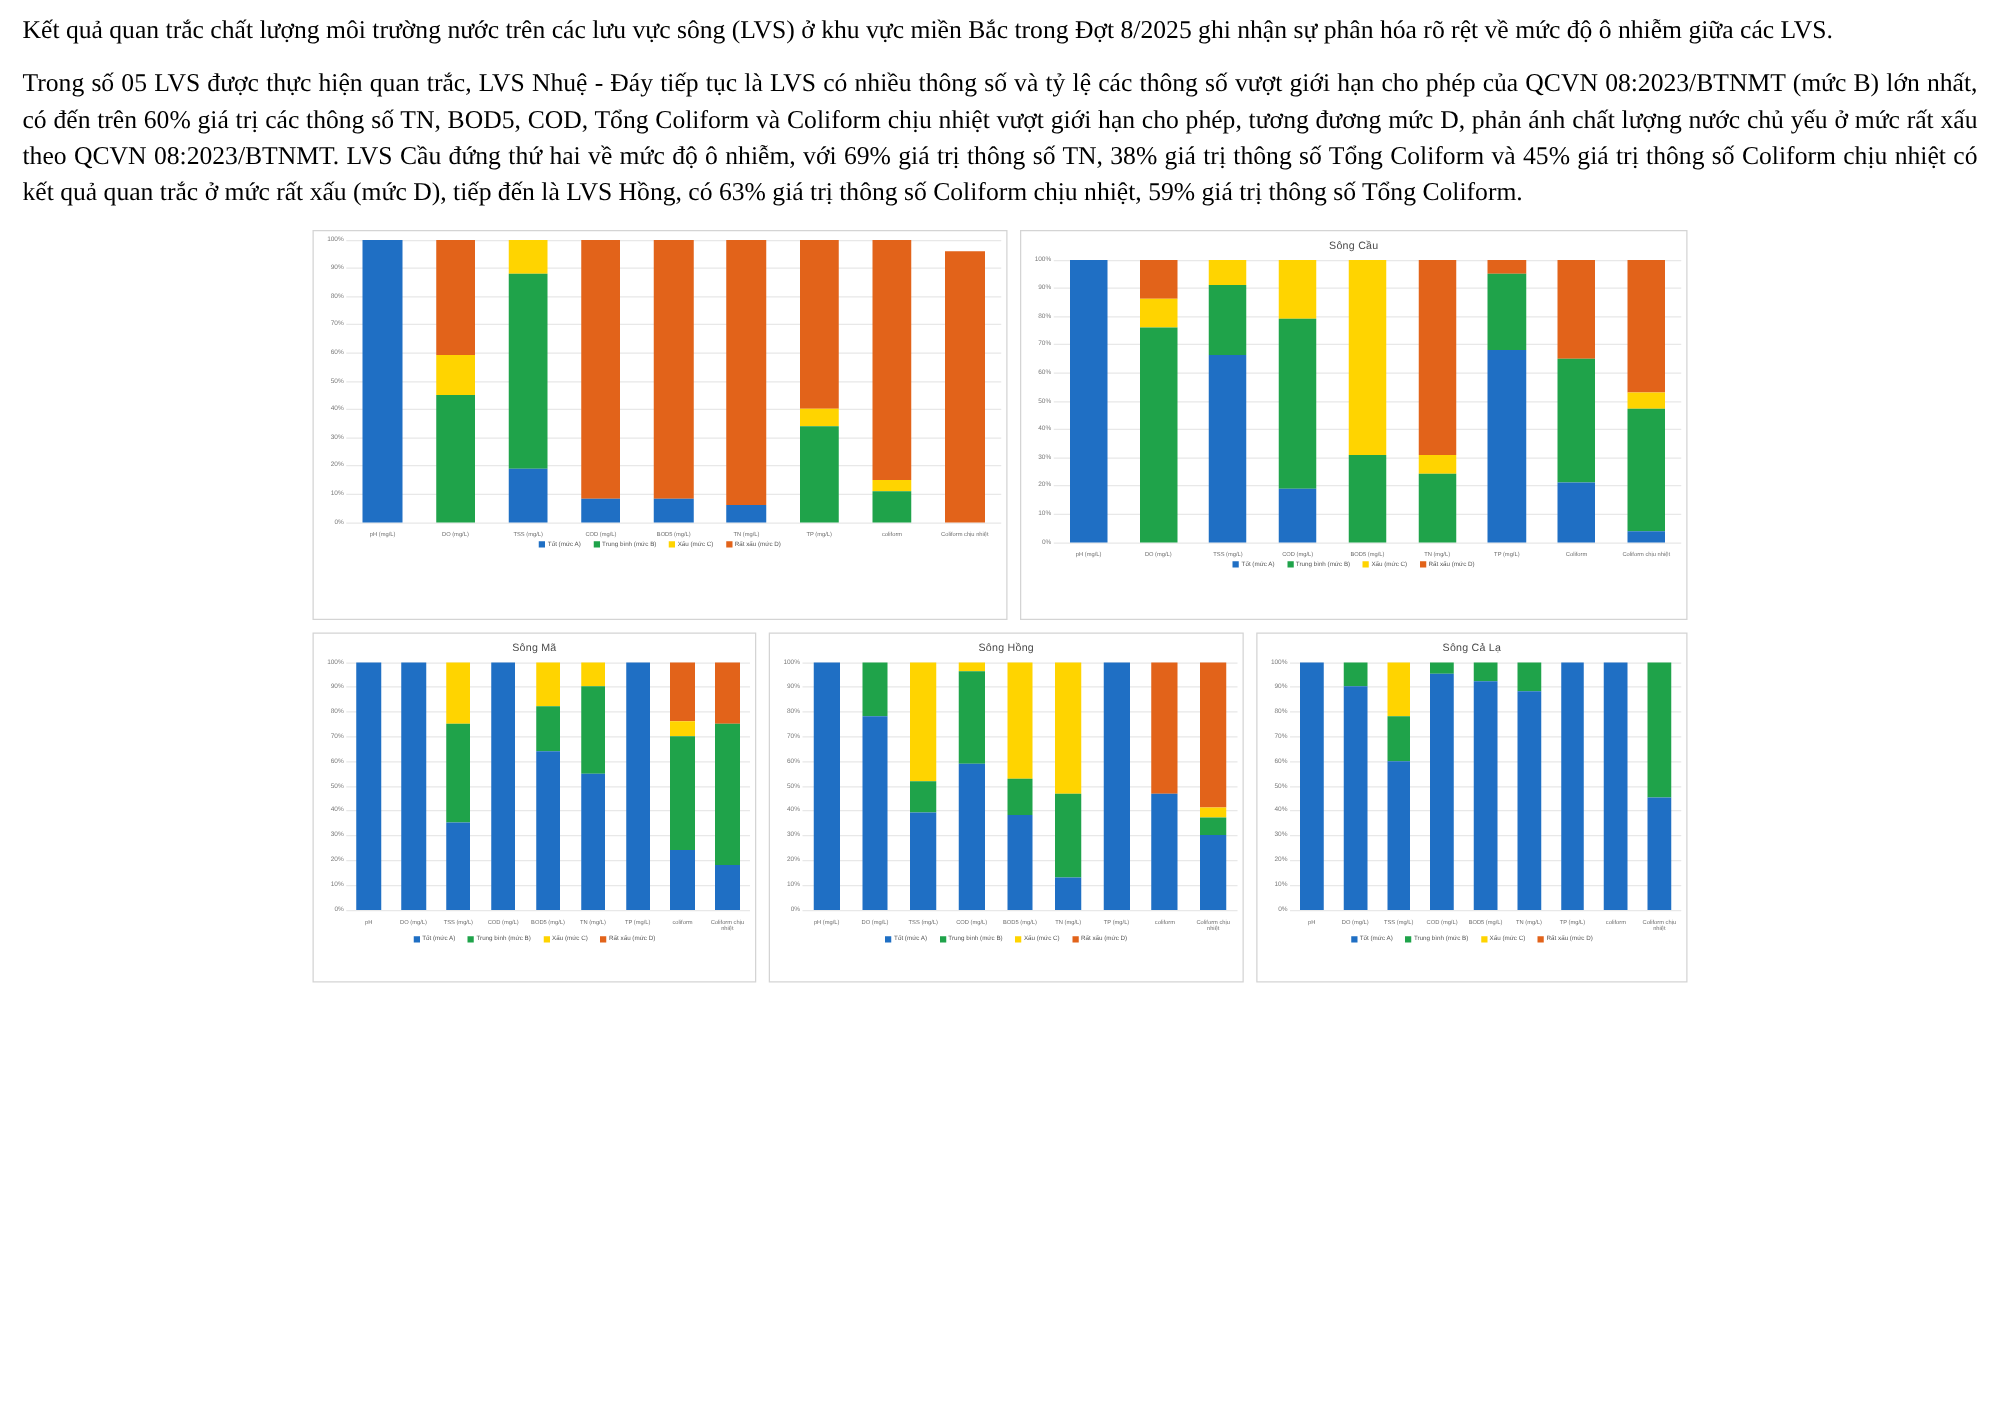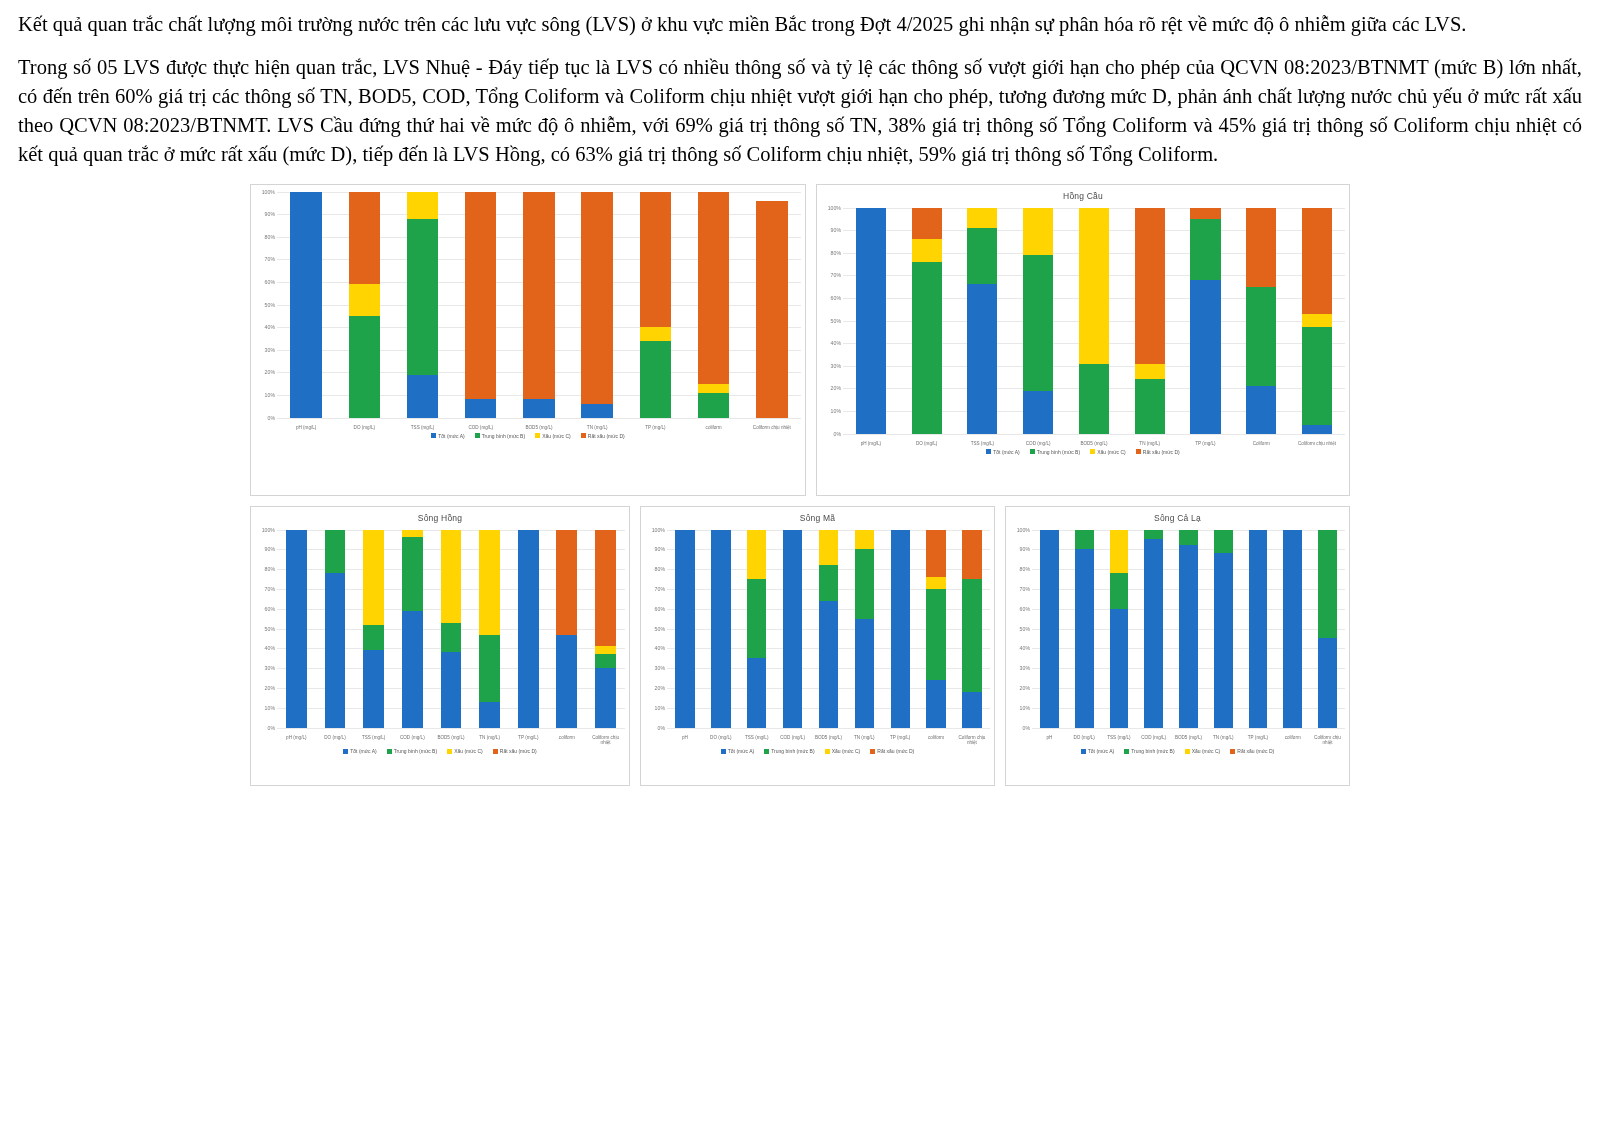--- a/index.html
+++ b/index.html
@@ -48,7 +48,7 @@
 <div class="page">
 
 
-  <p class="body-text">Kết quả quan trắc chất lượng môi trường nước trên các lưu vực sông (LVS) ở khu vực miền Bắc trong Đợt 4/2025 ghi nhận sự phân hóa rõ rệt về mức độ ô nhiễm giữa các LVS.</p>
+  <p class="body-text">Kết quả quan trắc chất lượng môi trường nước trên các lưu vực sông (LVS) ở khu vực miền Bắc trong Đợt 8/2025 ghi nhận sự phân hóa rõ rệt về mức độ ô nhiễm giữa các LVS.</p>
   <p class="body-text">Trong số 05 LVS được thực hiện quan trắc, LVS Nhuệ - Đáy tiếp tục là LVS có nhiều thông số và tỷ lệ các thông số vượt giới hạn cho phép của QCVN 08:2023/BTNMT (mức B) lớn nhất, có đến trên 60% giá trị các thông số TN, BOD5, COD, Tổng Coliform và Coliform chịu nhiệt vượt giới hạn cho phép, tương đương mức D, phản ánh chất lượng nước chủ yếu ở mức rất xấu theo QCVN 08:2023/BTNMT. LVS Cầu đứng thứ hai về mức độ ô nhiễm, với 69% giá trị thông số TN, 38% giá trị thông số Tổng Coliform và 45% giá trị thông số Coliform chịu nhiệt có kết quả quan trắc ở mức rất xấu (mức D), tiếp đến là LVS Hồng, có 63% giá trị thông số Coliform chịu nhiệt, 59% giá trị thông số Tổng Coliform.</p>
 
   <div class="charts-wrap">

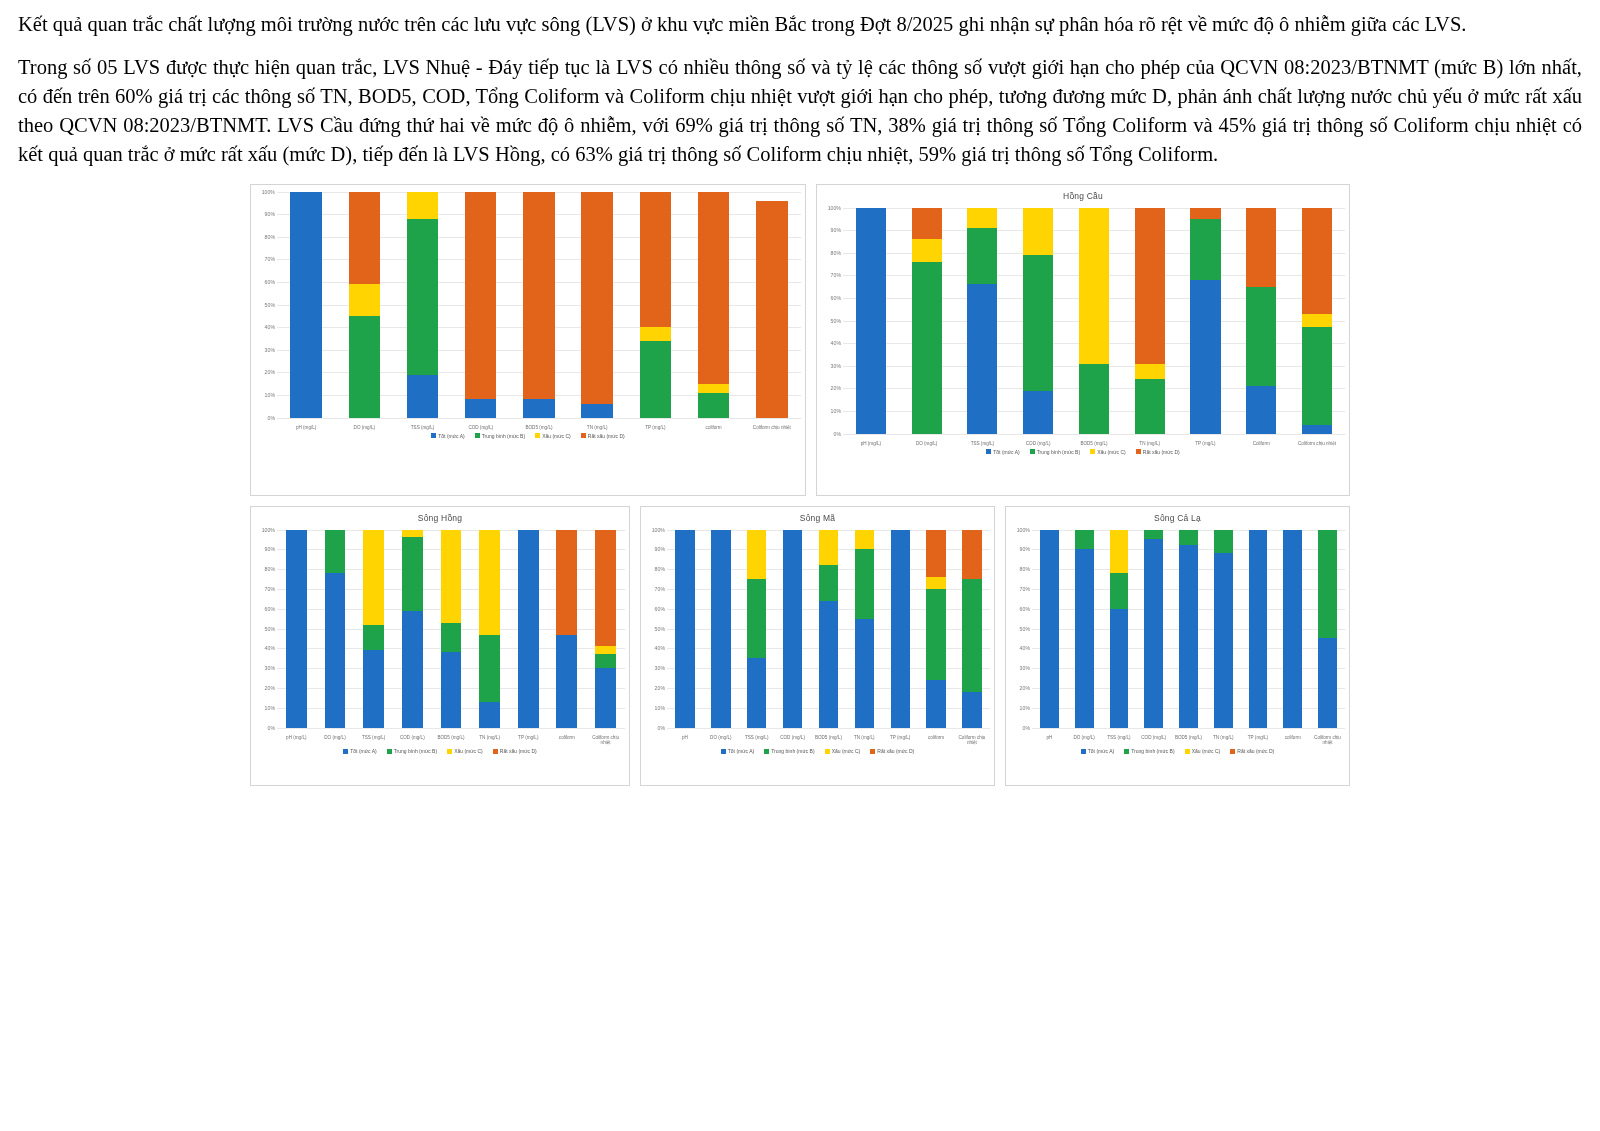--- a/index.html
+++ b/index.html
@@ -151,7 +151,7 @@
           </div>
       </div>
       <div class="chart-card" style="width:534px;height:312px;">
-        <div class="chart-title">Hồng Cầu</div>
+        <div class="chart-title">Sông Cầu</div>
         <div class="plot" style="height:240px;">
             <div class="gridline" style="top: 7px;"></div>
             <div class="gridline" style="top: 29.6px;"></div>

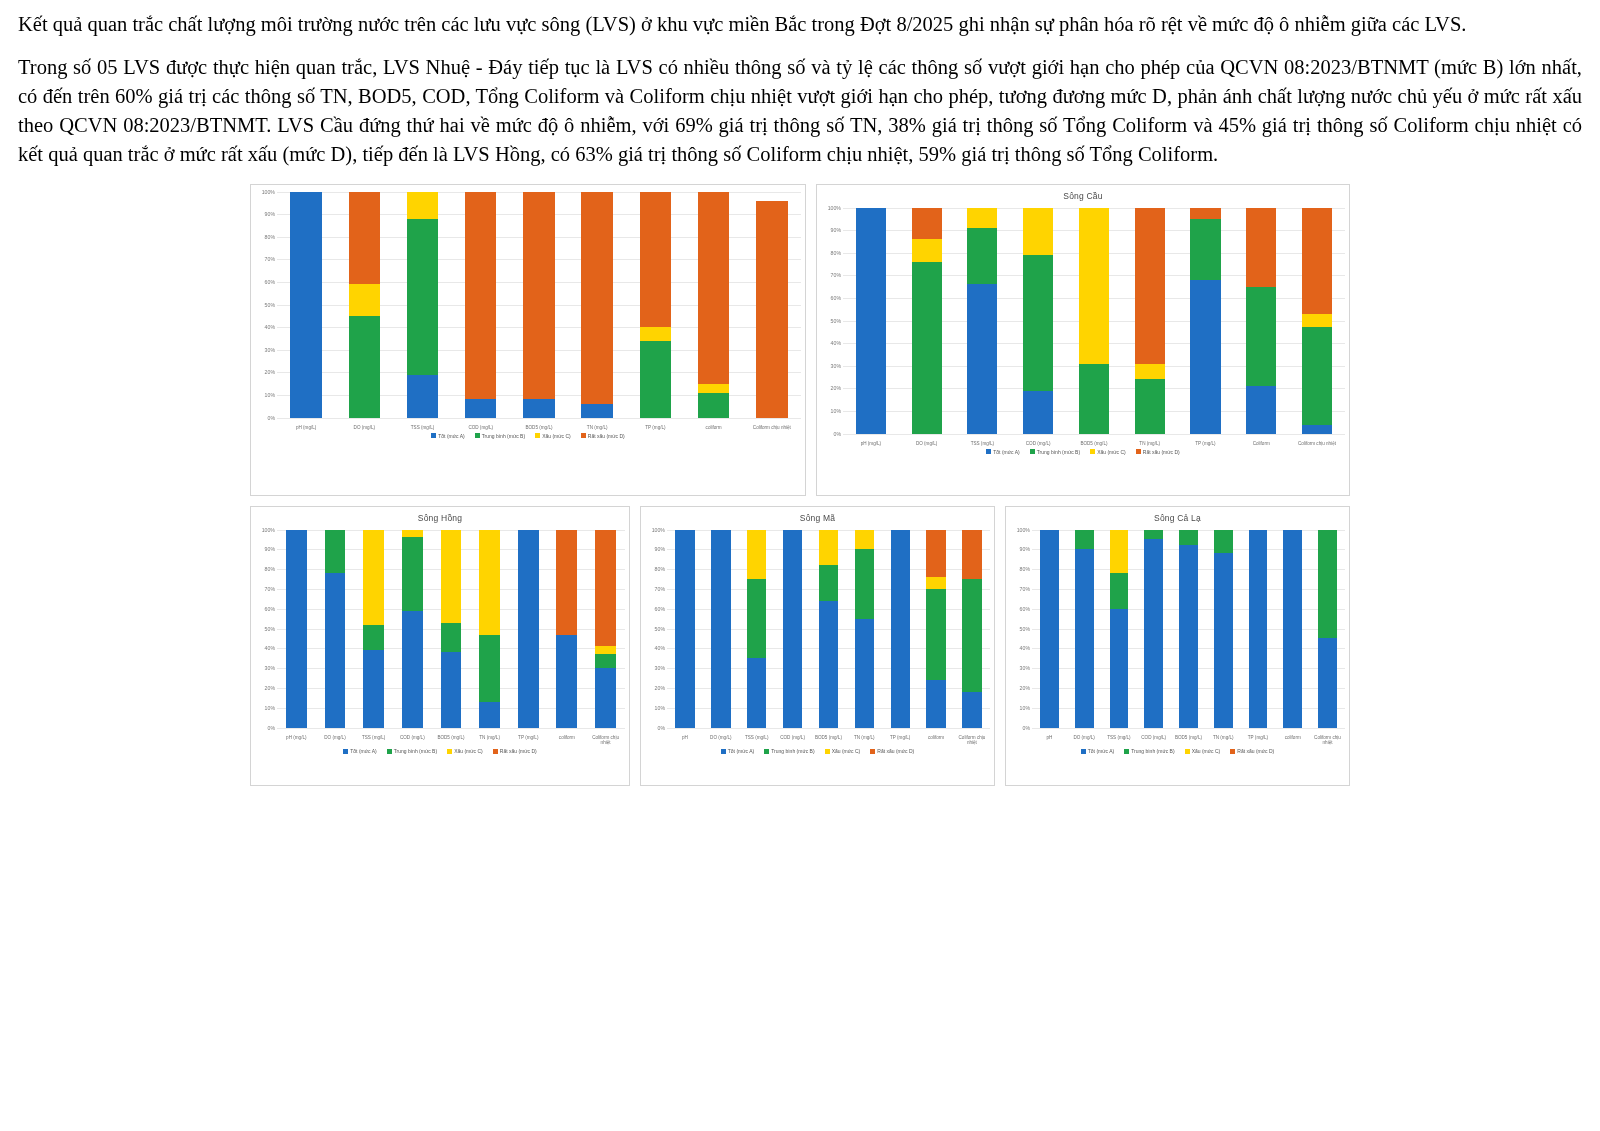--- a/index.html
+++ b/index.html
@@ -256,6 +256,104 @@
     </div>
 
     <div class="chart-row">
+      <div class="chart-card" style="width:355px;height:280px;">
+        <div class="chart-title">Sông Mã</div>
+        <div class="plot" style="height:212px;">
+            <div class="gridline" style="top: 7px;"></div>
+            <div class="gridline" style="top: 26.8px;"></div>
+            <div class="gridline" style="top: 46.6px;"></div>
+            <div class="gridline" style="top: 66.4px;"></div>
+            <div class="gridline" style="top: 86.2px;"></div>
+            <div class="gridline" style="top: 106px;"></div>
+            <div class="gridline" style="top: 125.8px;"></div>
+            <div class="gridline" style="top: 145.6px;"></div>
+            <div class="gridline" style="top: 165.4px;"></div>
+            <div class="gridline" style="top: 185.2px;"></div>
+            <div class="gridline" style="top: 205px;"></div>
+            <div class="yaxis">
+              <div class="ytick" style="top: 7px;">100%</div>
+              <div class="ytick" style="top: 26.8px;">90%</div>
+              <div class="ytick" style="top: 46.6px;">80%</div>
+              <div class="ytick" style="top: 66.4px;">70%</div>
+              <div class="ytick" style="top: 86.2px;">60%</div>
+              <div class="ytick" style="top: 106px;">50%</div>
+              <div class="ytick" style="top: 125.8px;">40%</div>
+              <div class="ytick" style="top: 145.6px;">30%</div>
+              <div class="ytick" style="top: 165.4px;">20%</div>
+              <div class="ytick" style="top: 185.2px;">10%</div>
+              <div class="ytick" style="top: 205px;">0%</div>
+            </div>
+            <div class="bars" style="top: 7px; bottom: 7px;">
+              <div class="barcol" style="width: 6%;">
+                <div class="bar" style="height: 100%; background: rgb(31, 111, 196);"></div>
+              </div>
+              <div class="barcol" style="width: 6%;">
+                <div class="bar" style="height: 100%; background: rgb(31, 111, 196);"></div>
+              </div>
+              <div class="barcol" style="width: 6%;">
+                <div class="bar" style="height: 35%; background: rgb(31, 111, 196);"></div>
+                <div class="bar" style="height: 40%; background: rgb(31, 163, 74);"></div>
+                <div class="bar" style="height: 25%; background: rgb(255, 212, 0);"></div>
+              </div>
+              <div class="barcol" style="width: 6%;">
+                <div class="bar" style="height: 100%; background: rgb(31, 111, 196);"></div>
+              </div>
+              <div class="barcol" style="width: 6%;">
+                <div class="bar" style="height: 64%; background: rgb(31, 111, 196);"></div>
+                <div class="bar" style="height: 18%; background: rgb(31, 163, 74);"></div>
+                <div class="bar" style="height: 18%; background: rgb(255, 212, 0);"></div>
+              </div>
+              <div class="barcol" style="width: 6%;">
+                <div class="bar" style="height: 55%; background: rgb(31, 111, 196);"></div>
+                <div class="bar" style="height: 35%; background: rgb(31, 163, 74);"></div>
+                <div class="bar" style="height: 10%; background: rgb(255, 212, 0);"></div>
+              </div>
+              <div class="barcol" style="width: 6%;">
+                <div class="bar" style="height: 100%; background: rgb(31, 111, 196);"></div>
+              </div>
+              <div class="barcol" style="width: 6%;">
+                <div class="bar" style="height: 24%; background: rgb(31, 111, 196);"></div>
+                <div class="bar" style="height: 46%; background: rgb(31, 163, 74);"></div>
+                <div class="bar" style="height: 6%; background: rgb(255, 212, 0);"></div>
+                <div class="bar" style="height: 24%; background: rgb(226, 99, 26);"></div>
+              </div>
+              <div class="barcol" style="width: 6%;">
+                <div class="bar" style="height: 18%; background: rgb(31, 111, 196);"></div>
+                <div class="bar" style="height: 57%; background: rgb(31, 163, 74);"></div>
+                <div class="bar" style="height: 25%; background: rgb(226, 99, 26);"></div>
+              </div>
+            </div>
+          </div>
+        <div class="xlabels">
+            <div class="xlab" style="width: 10%;">pH</div>
+            <div class="xlab" style="width: 10%;">DO (mg/L)</div>
+            <div class="xlab" style="width: 10%;">TSS (mg/L)</div>
+            <div class="xlab" style="width: 10%;">COD (mg/L)</div>
+            <div class="xlab" style="width: 10%;">BOD5 (mg/L)</div>
+            <div class="xlab" style="width: 10%;">TN (mg/L)</div>
+            <div class="xlab" style="width: 10%;">TP (mg/L)</div>
+            <div class="xlab" style="width: 10%;">coliform</div>
+            <div class="xlab" style="width: 10%;">Coliform chịu nhiệt</div>
+          </div>
+        <div class="legend">
+            <div class="legend-item">
+              <span class="legend-swatch" style="background: rgb(31, 111, 196);"></span>
+              <span class="legend-text">Tốt (mức A)</span>
+            </div>
+            <div class="legend-item">
+              <span class="legend-swatch" style="background: rgb(31, 163, 74);"></span>
+              <span class="legend-text">Trung bình (mức B)</span>
+            </div>
+            <div class="legend-item">
+              <span class="legend-swatch" style="background: rgb(255, 212, 0);"></span>
+              <span class="legend-text">Xấu (mức C)</span>
+            </div>
+            <div class="legend-item">
+              <span class="legend-swatch" style="background: rgb(226, 99, 26);"></span>
+              <span class="legend-text">Rất xấu (mức D)</span>
+            </div>
+          </div>
+      </div>
       <div class="chart-card" style="width:380px;height:280px;">
         <div class="chart-title">Sông Hồng</div>
         <div class="plot" style="height:212px;">
@@ -328,104 +426,6 @@
           </div>
         <div class="xlabels">
             <div class="xlab" style="width: 10%;">pH (mg/L)</div>
-            <div class="xlab" style="width: 10%;">DO (mg/L)</div>
-            <div class="xlab" style="width: 10%;">TSS (mg/L)</div>
-            <div class="xlab" style="width: 10%;">COD (mg/L)</div>
-            <div class="xlab" style="width: 10%;">BOD5 (mg/L)</div>
-            <div class="xlab" style="width: 10%;">TN (mg/L)</div>
-            <div class="xlab" style="width: 10%;">TP (mg/L)</div>
-            <div class="xlab" style="width: 10%;">coliform</div>
-            <div class="xlab" style="width: 10%;">Coliform chịu nhiệt</div>
-          </div>
-        <div class="legend">
-            <div class="legend-item">
-              <span class="legend-swatch" style="background: rgb(31, 111, 196);"></span>
-              <span class="legend-text">Tốt (mức A)</span>
-            </div>
-            <div class="legend-item">
-              <span class="legend-swatch" style="background: rgb(31, 163, 74);"></span>
-              <span class="legend-text">Trung bình (mức B)</span>
-            </div>
-            <div class="legend-item">
-              <span class="legend-swatch" style="background: rgb(255, 212, 0);"></span>
-              <span class="legend-text">Xấu (mức C)</span>
-            </div>
-            <div class="legend-item">
-              <span class="legend-swatch" style="background: rgb(226, 99, 26);"></span>
-              <span class="legend-text">Rất xấu (mức D)</span>
-            </div>
-          </div>
-      </div>
-      <div class="chart-card" style="width:355px;height:280px;">
-        <div class="chart-title">Sông Mã</div>
-        <div class="plot" style="height:212px;">
-            <div class="gridline" style="top: 7px;"></div>
-            <div class="gridline" style="top: 26.8px;"></div>
-            <div class="gridline" style="top: 46.6px;"></div>
-            <div class="gridline" style="top: 66.4px;"></div>
-            <div class="gridline" style="top: 86.2px;"></div>
-            <div class="gridline" style="top: 106px;"></div>
-            <div class="gridline" style="top: 125.8px;"></div>
-            <div class="gridline" style="top: 145.6px;"></div>
-            <div class="gridline" style="top: 165.4px;"></div>
-            <div class="gridline" style="top: 185.2px;"></div>
-            <div class="gridline" style="top: 205px;"></div>
-            <div class="yaxis">
-              <div class="ytick" style="top: 7px;">100%</div>
-              <div class="ytick" style="top: 26.8px;">90%</div>
-              <div class="ytick" style="top: 46.6px;">80%</div>
-              <div class="ytick" style="top: 66.4px;">70%</div>
-              <div class="ytick" style="top: 86.2px;">60%</div>
-              <div class="ytick" style="top: 106px;">50%</div>
-              <div class="ytick" style="top: 125.8px;">40%</div>
-              <div class="ytick" style="top: 145.6px;">30%</div>
-              <div class="ytick" style="top: 165.4px;">20%</div>
-              <div class="ytick" style="top: 185.2px;">10%</div>
-              <div class="ytick" style="top: 205px;">0%</div>
-            </div>
-            <div class="bars" style="top: 7px; bottom: 7px;">
-              <div class="barcol" style="width: 6%;">
-                <div class="bar" style="height: 100%; background: rgb(31, 111, 196);"></div>
-              </div>
-              <div class="barcol" style="width: 6%;">
-                <div class="bar" style="height: 100%; background: rgb(31, 111, 196);"></div>
-              </div>
-              <div class="barcol" style="width: 6%;">
-                <div class="bar" style="height: 35%; background: rgb(31, 111, 196);"></div>
-                <div class="bar" style="height: 40%; background: rgb(31, 163, 74);"></div>
-                <div class="bar" style="height: 25%; background: rgb(255, 212, 0);"></div>
-              </div>
-              <div class="barcol" style="width: 6%;">
-                <div class="bar" style="height: 100%; background: rgb(31, 111, 196);"></div>
-              </div>
-              <div class="barcol" style="width: 6%;">
-                <div class="bar" style="height: 64%; background: rgb(31, 111, 196);"></div>
-                <div class="bar" style="height: 18%; background: rgb(31, 163, 74);"></div>
-                <div class="bar" style="height: 18%; background: rgb(255, 212, 0);"></div>
-              </div>
-              <div class="barcol" style="width: 6%;">
-                <div class="bar" style="height: 55%; background: rgb(31, 111, 196);"></div>
-                <div class="bar" style="height: 35%; background: rgb(31, 163, 74);"></div>
-                <div class="bar" style="height: 10%; background: rgb(255, 212, 0);"></div>
-              </div>
-              <div class="barcol" style="width: 6%;">
-                <div class="bar" style="height: 100%; background: rgb(31, 111, 196);"></div>
-              </div>
-              <div class="barcol" style="width: 6%;">
-                <div class="bar" style="height: 24%; background: rgb(31, 111, 196);"></div>
-                <div class="bar" style="height: 46%; background: rgb(31, 163, 74);"></div>
-                <div class="bar" style="height: 6%; background: rgb(255, 212, 0);"></div>
-                <div class="bar" style="height: 24%; background: rgb(226, 99, 26);"></div>
-              </div>
-              <div class="barcol" style="width: 6%;">
-                <div class="bar" style="height: 18%; background: rgb(31, 111, 196);"></div>
-                <div class="bar" style="height: 57%; background: rgb(31, 163, 74);"></div>
-                <div class="bar" style="height: 25%; background: rgb(226, 99, 26);"></div>
-              </div>
-            </div>
-          </div>
-        <div class="xlabels">
-            <div class="xlab" style="width: 10%;">pH</div>
             <div class="xlab" style="width: 10%;">DO (mg/L)</div>
             <div class="xlab" style="width: 10%;">TSS (mg/L)</div>
             <div class="xlab" style="width: 10%;">COD (mg/L)</div>

